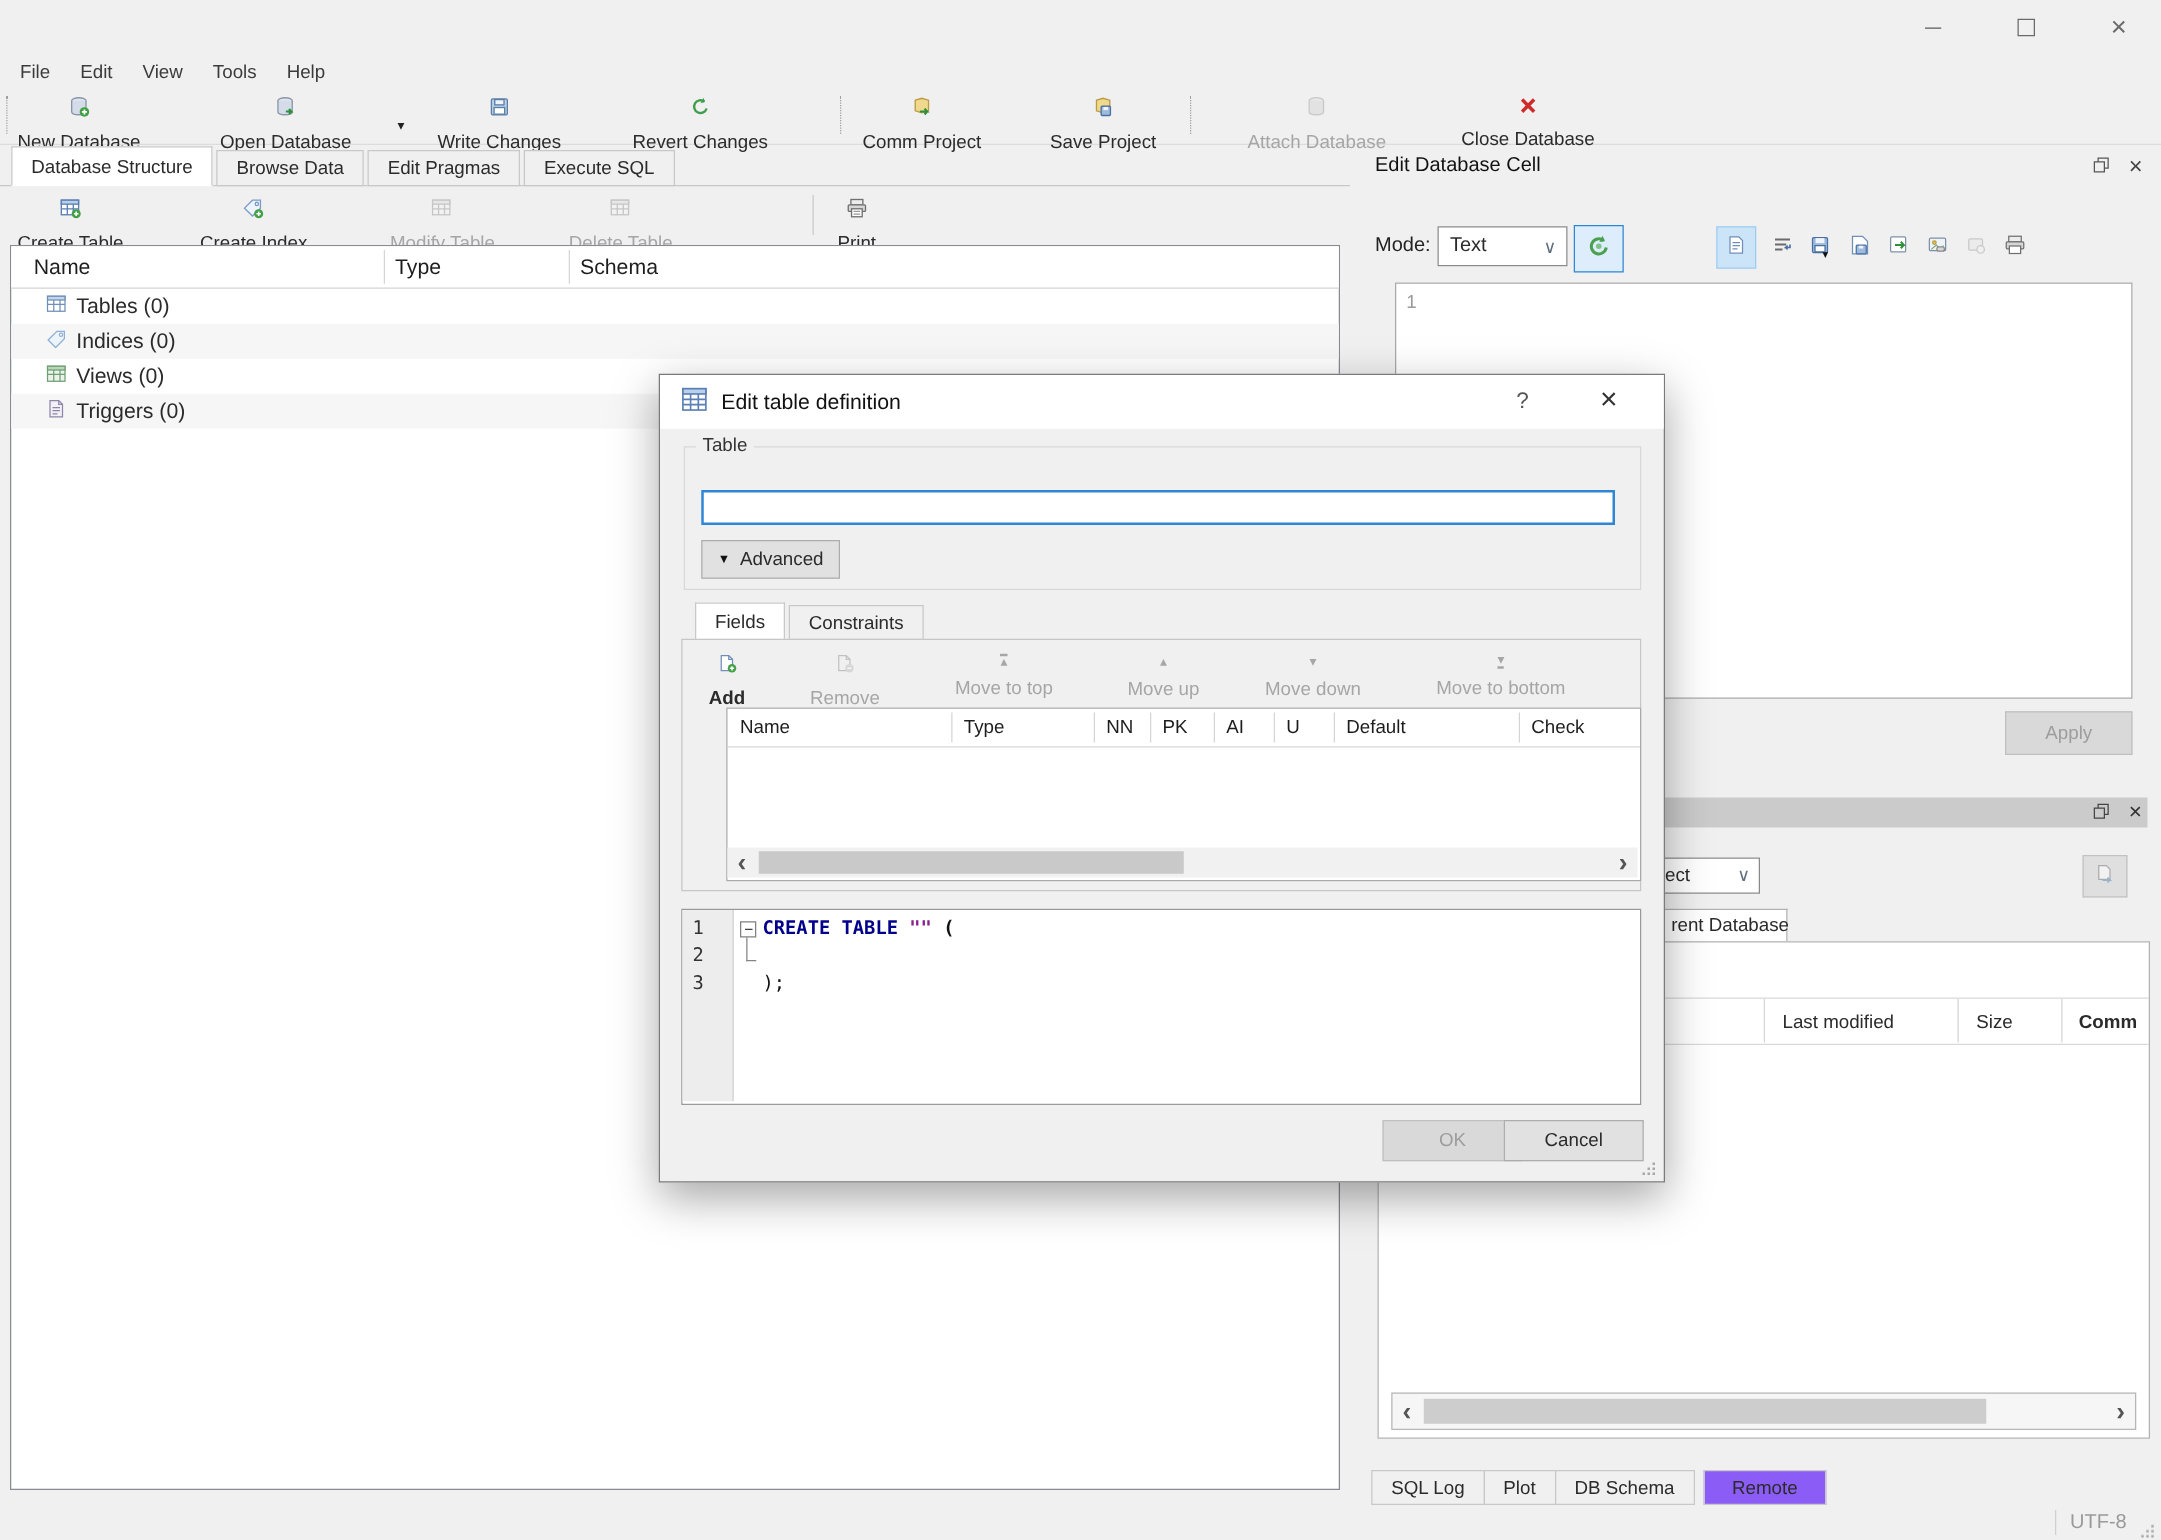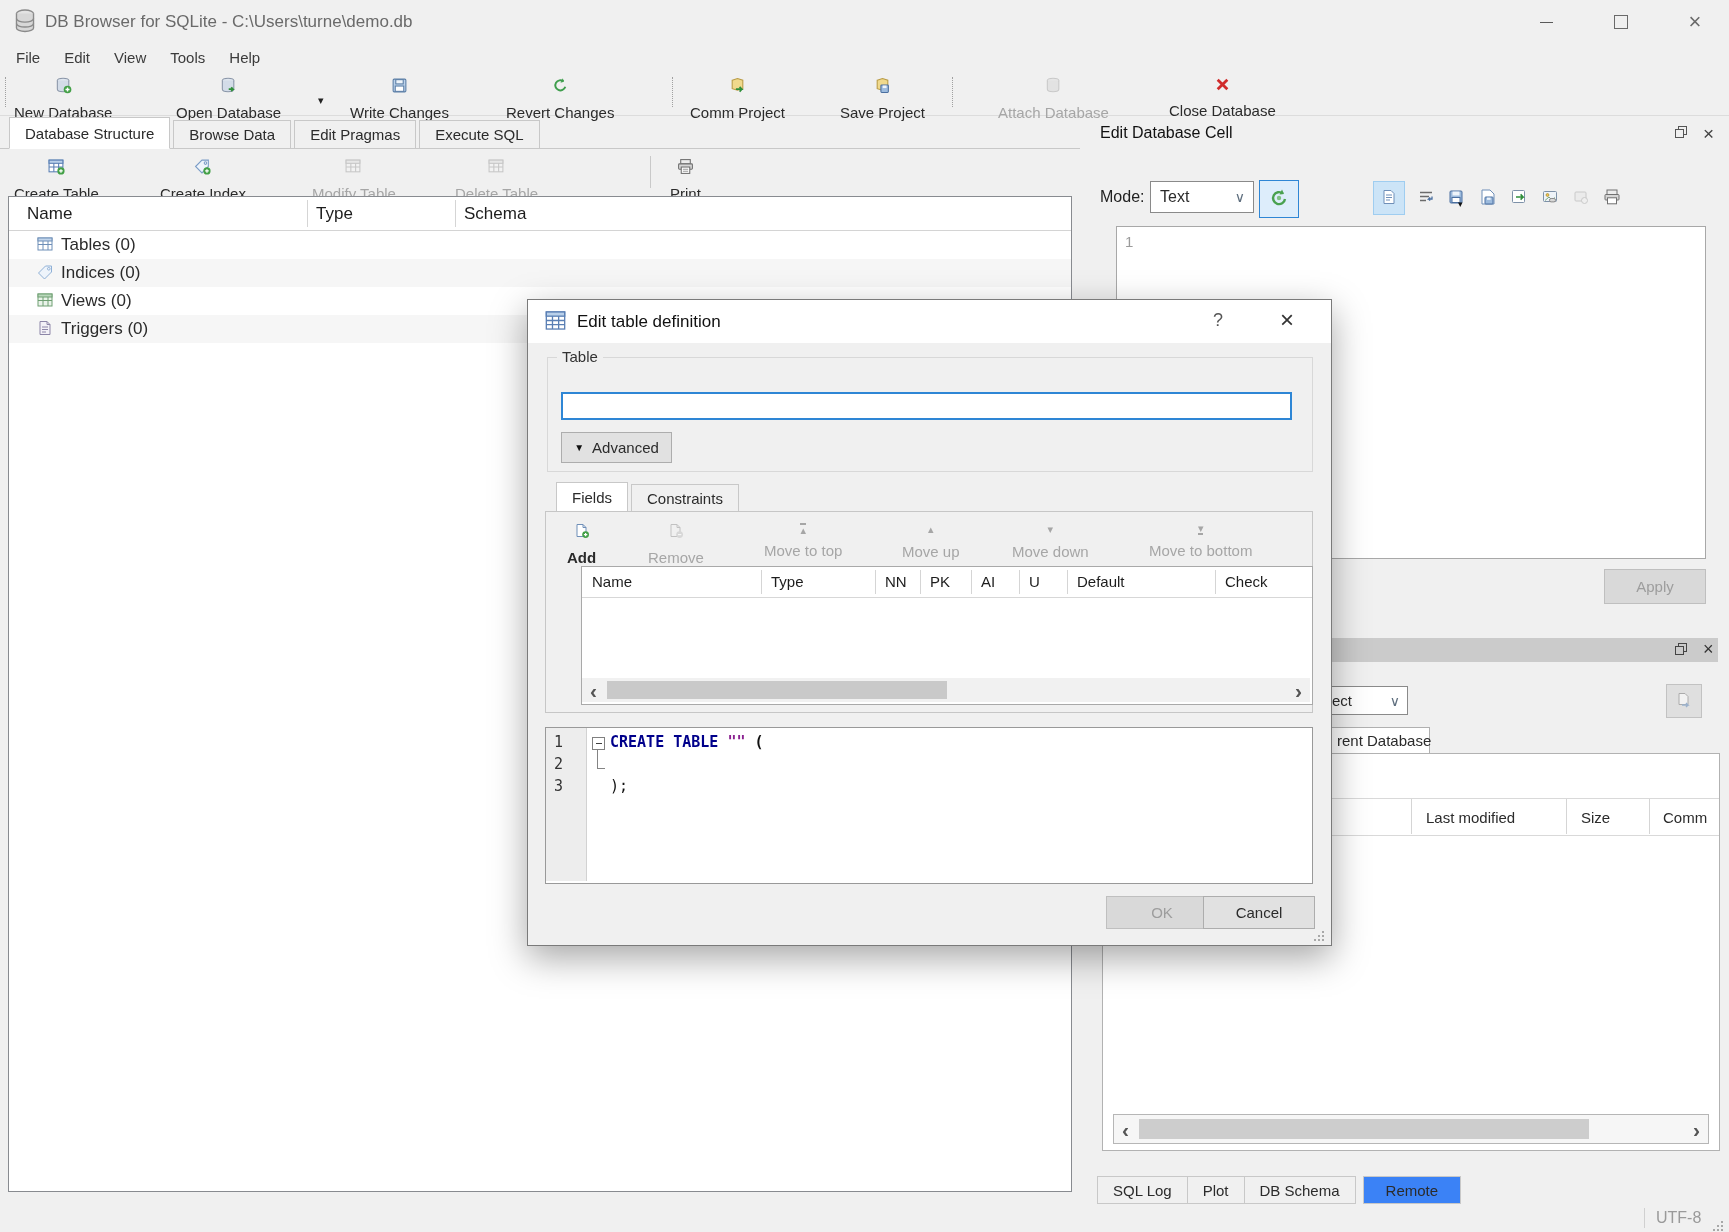--- a/index.html
+++ b/index.html
@@ -34,16 +34,6 @@
 
 <div id="app">
 
-  <div class="abs fl" style="left:0;top:0;width:1729px;height:44px;background:#f0f0f0;">
-    <span class="ic" style="margin-left:14px;">
-      <svg width="22" height="26" viewBox="0 0 16 18">
-          <ellipse cx="8" cy="3.6" rx="6.2" ry="2.6" fill="#e3e3e3" stroke="#8a8a8a"></ellipse>
-          <path d="M1.8 3.6v10.4c0 1.5 2.8 2.6 6.2 2.6s6.2-1.1 6.2-2.6V3.6" fill="#d7d7d7" stroke="#8a8a8a"></path>
-          <path d="M1.8 7.2c0 1.5 2.8 2.6 6.2 2.6s6.2-1.1 6.2-2.6M1.8 10.8c0 1.5 2.8 2.6 6.2 2.6s6.2-1.1 6.2-2.6" fill="none" stroke="#8a8a8a"></path>
-        </svg>
-    </span>
-    <span class="lbl" style="margin-left:9px;font-size:17px;color:#6a6a6a;">DB Browser for SQLite - C:\Users\turne\demo.db</span>
-  </div>
   <div class="abs fl" style="left:1523px;top:0;width:46px;height:44px;justify-content:center;">
     <span style="display:block;width:13px;height:1px;background:#5a5a5a;"></span>
   </div>

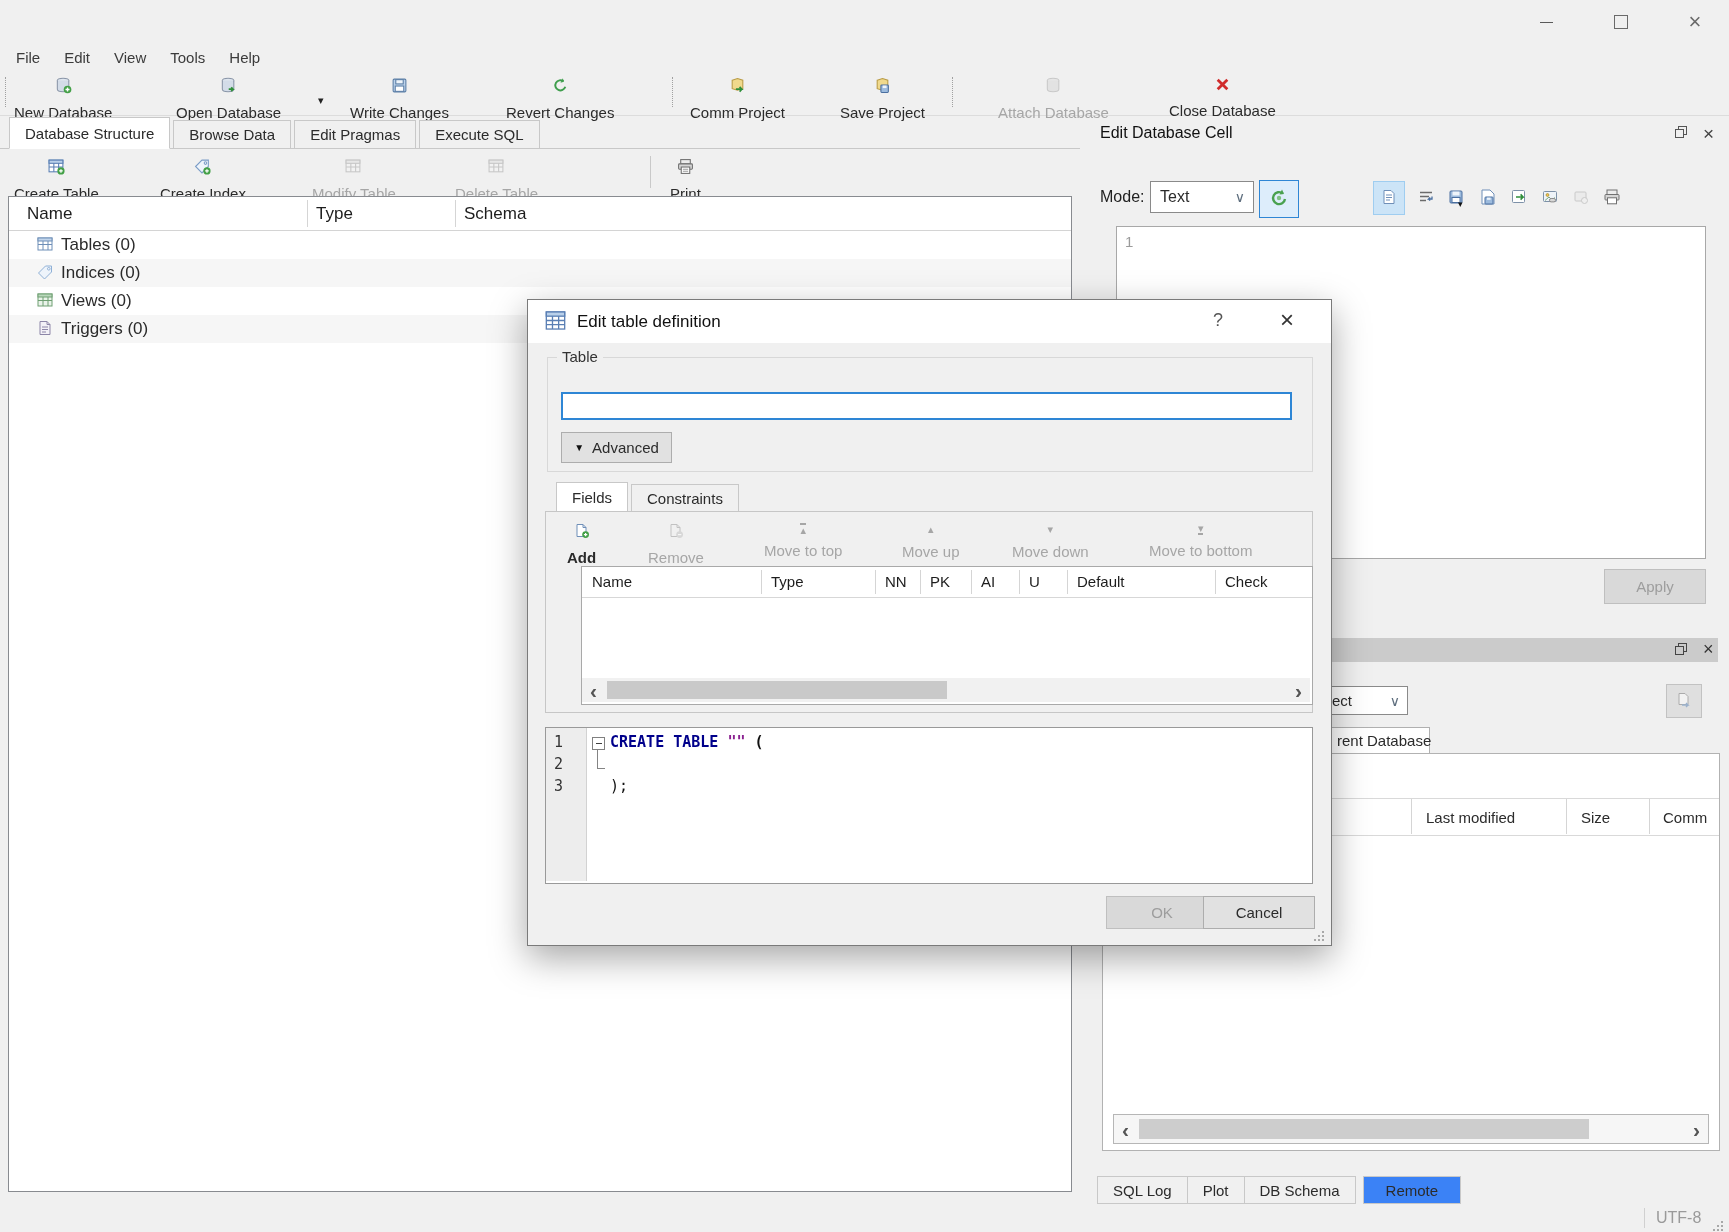--- a/index.html
+++ b/index.html
@@ -343,7 +343,7 @@
       <div class="abs" style="left:0;top:44px;width:100%;border-top:1px solid #d9d9d9;"></div>
       <span class="abs lbl" style="left:323px;top:55px;">Last modified</span>
       <span class="abs lbl" style="left:478px;top:55px;">Size</span>
-      <span class="abs lbl" style="left:560px;top:55px;">Comm</span>
+      <span class="abs lbl" style="left:560px;top:55px;font-weight:bold;">Comm</span>
       <div class="abs vline" style="left:308px;top:45px;height:35px;"></div>
       <div class="abs vline" style="left:463px;top:45px;height:35px;"></div>
       <div class="abs vline" style="left:546px;top:45px;height:35px;"></div>

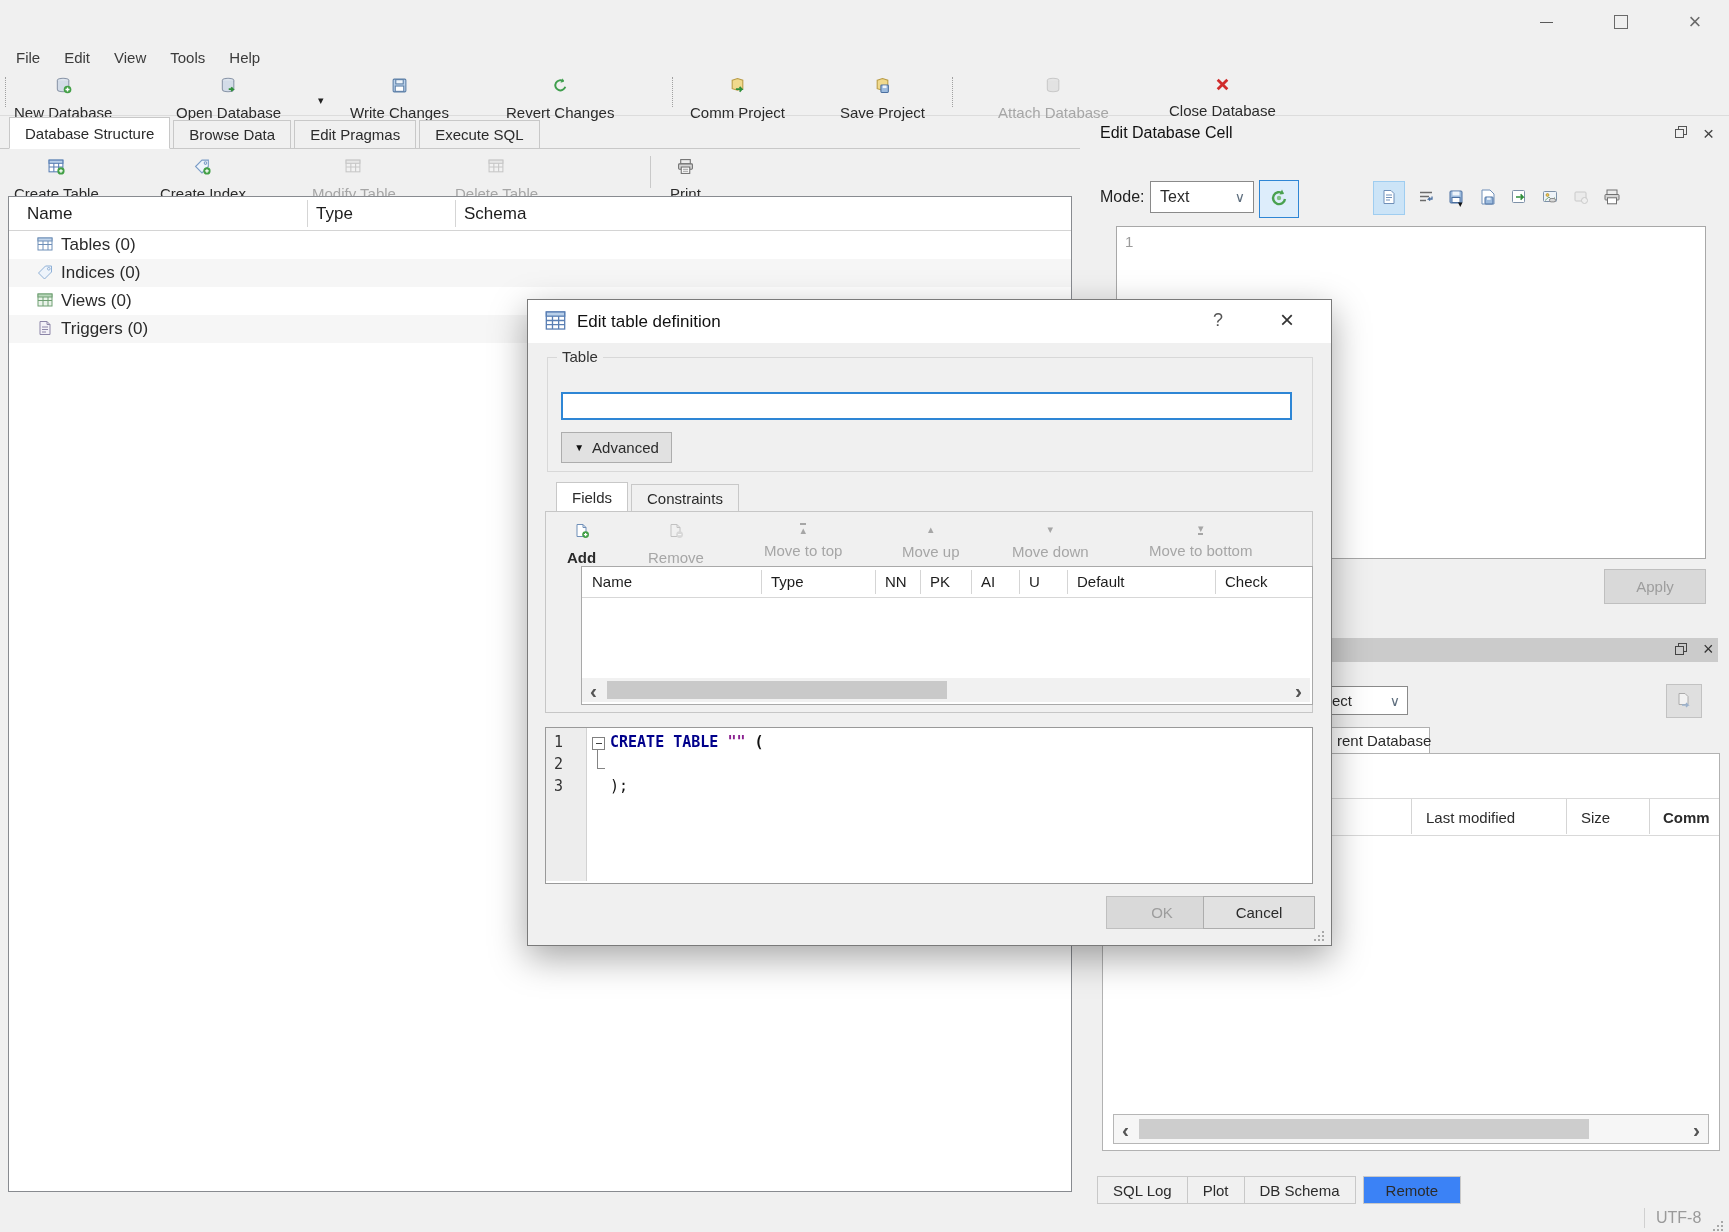--- a/index.html
+++ b/index.html
@@ -367,7 +367,7 @@
     <div class="tab" style="height:26px;margin-left:-1px;">
         <span>DB Schema</span>
       </div>
-    <div class="tab" style="height:26px;margin-left:7px;background:#3b82f6;border-color:#c8c8c8;padding:0 22px;">
+    <div class="tab" style="height:26px;margin-left:7px;background:#8b5cf6;border-color:#c8c8c8;padding:0 22px;">
         <span>Remote</span>
       </div>
   </div>

